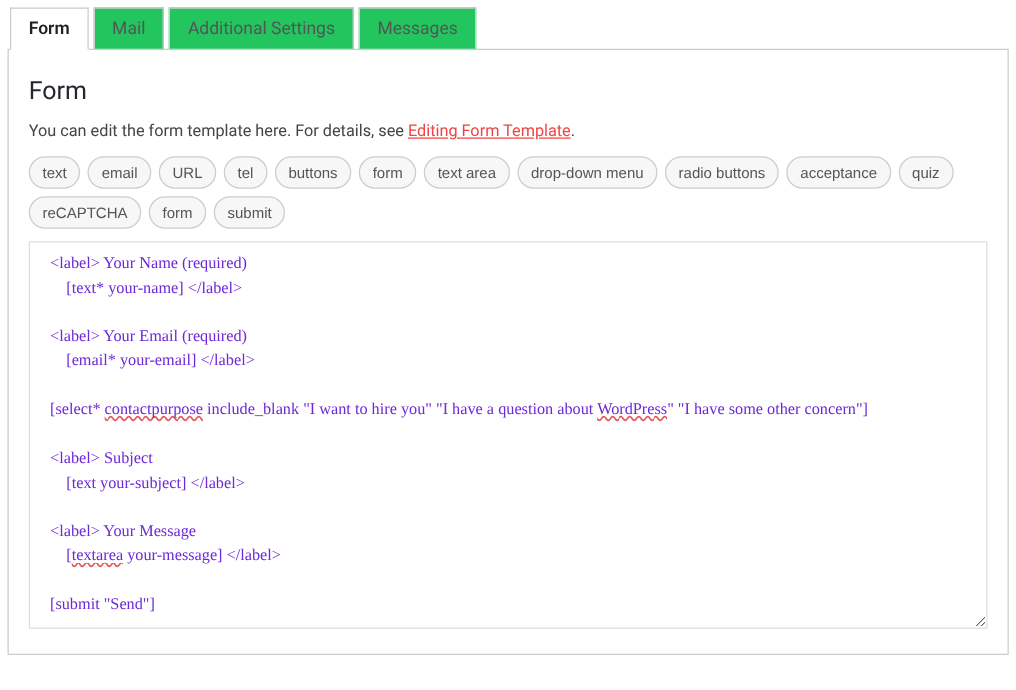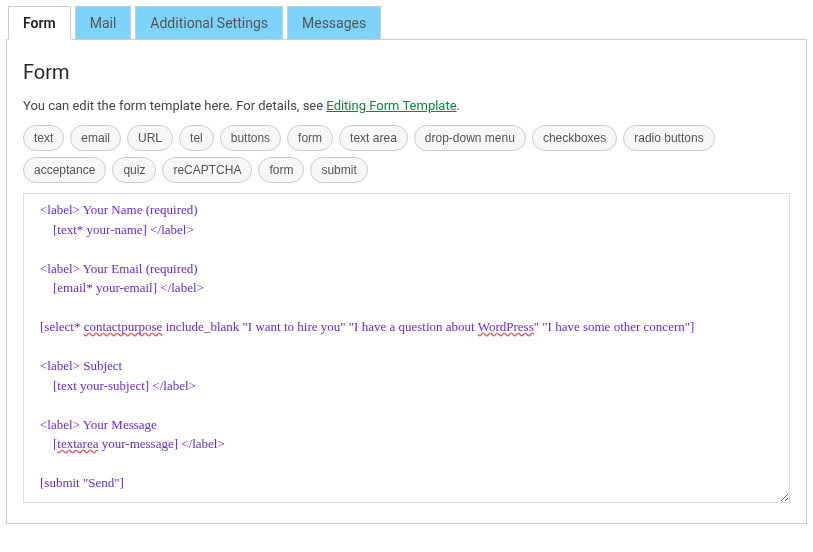--- a/index.html
+++ b/index.html
@@ -18,7 +18,7 @@
   }
   .tab {
     padding: 8px 14px;
-    background: #7dd3fc;
+    background: #22c55e;
     border: 1px solid #ccc;
     border-bottom: none;
     margin-right: 2px;

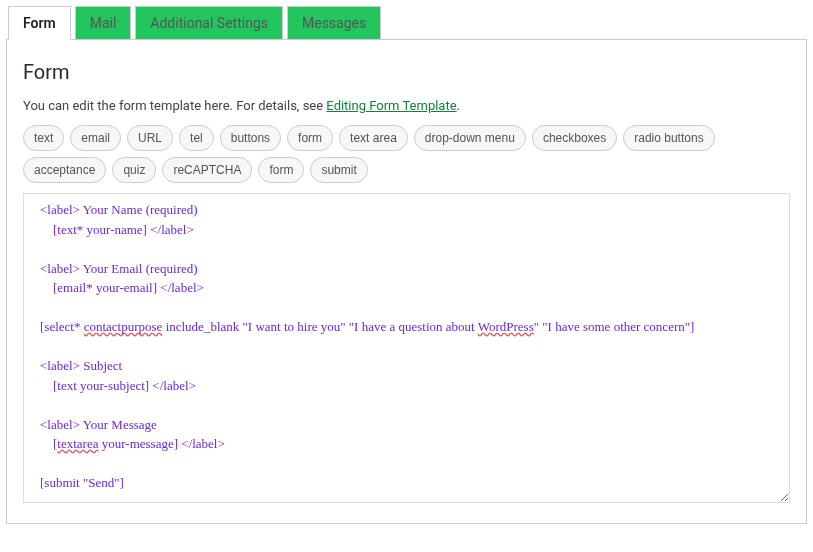--- a/index.html
+++ b/index.html
@@ -53,7 +53,7 @@
     margin-bottom: 12px;
   }
   .desc a {
-    color: #15803d;
+    color: #ef4444;
     text-decoration: underline;
   }
   .tagbar {

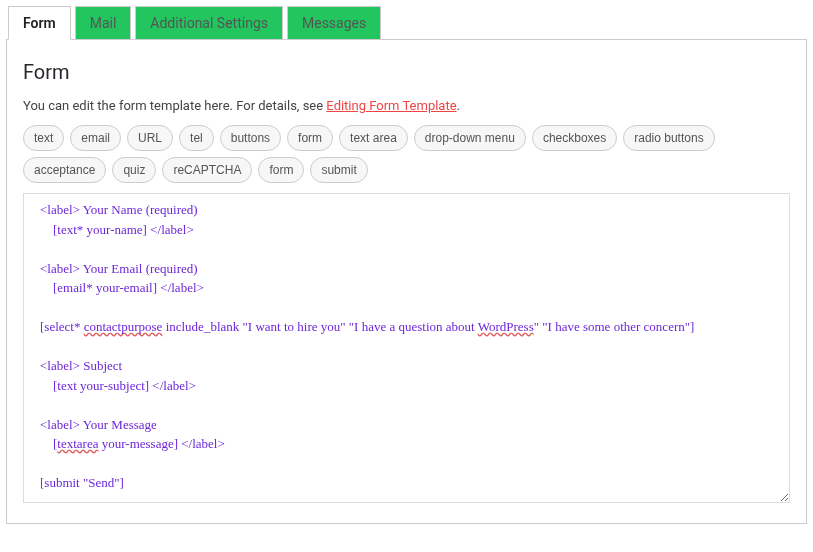--- a/index.html
+++ b/index.html
@@ -117,7 +117,6 @@
       <button class="tagbtn" type="button">form</button>
       <button class="tagbtn" type="button">text area</button>
       <button class="tagbtn" type="button">drop-down menu</button>
-      <button class="tagbtn" type="button">checkboxes</button>
       <button class="tagbtn" type="button">radio buttons</button>
       <button class="tagbtn" type="button">acceptance</button>
       <button class="tagbtn" type="button">quiz</button>

